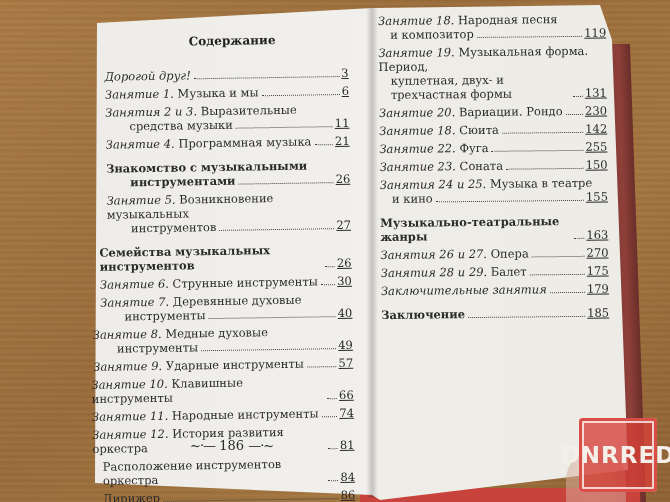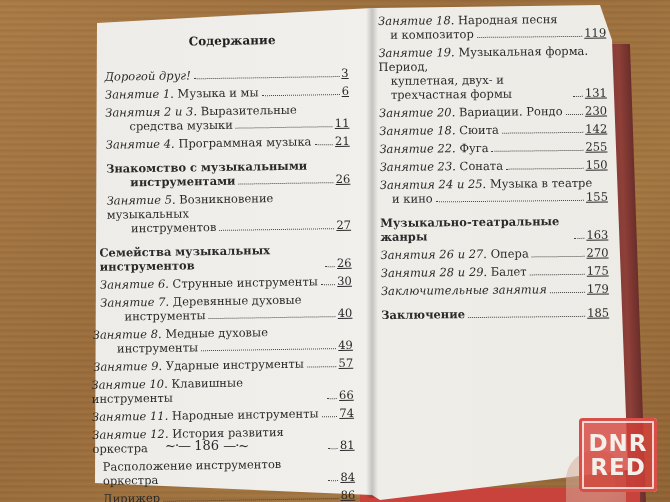--- a/index.html
+++ b/index.html
@@ -63,7 +63,7 @@
   .indent3{padding-left:2px;}
   .indent0{padding-left:0;}
   .footer-num{
-    position:absolute;left:165px;top:438px;font-size:13px;color:#2a2a2a;
+    position:absolute;left:190px;top:438px;font-size:13px;color:#2a2a2a;
   }
   .footer-num .orn{letter-spacing:-1px;}
   .watermark{

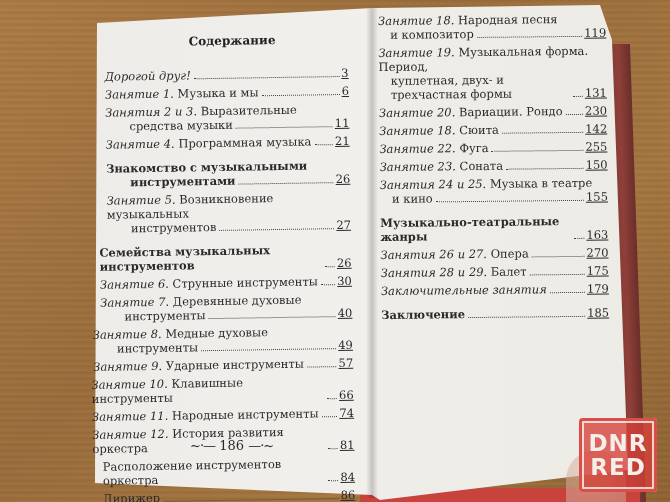--- a/index.html
+++ b/index.html
@@ -69,7 +69,7 @@
   .watermark{
     position:absolute;left:579px;top:418px;width:78px;height:74px;
     background:rgba(214,64,56,0.78);border-radius:4px;
-    display:flex;flex-direction:column;align-items:center;justify-content:center;
+    display:flex;flex-direction:row;align-items:center;justify-content:center;
     box-shadow:inset 0 0 0 3px rgba(214,64,56,0.9), inset 0 0 0 5px rgba(255,255,255,0.75);
   }
   .watermark span{

